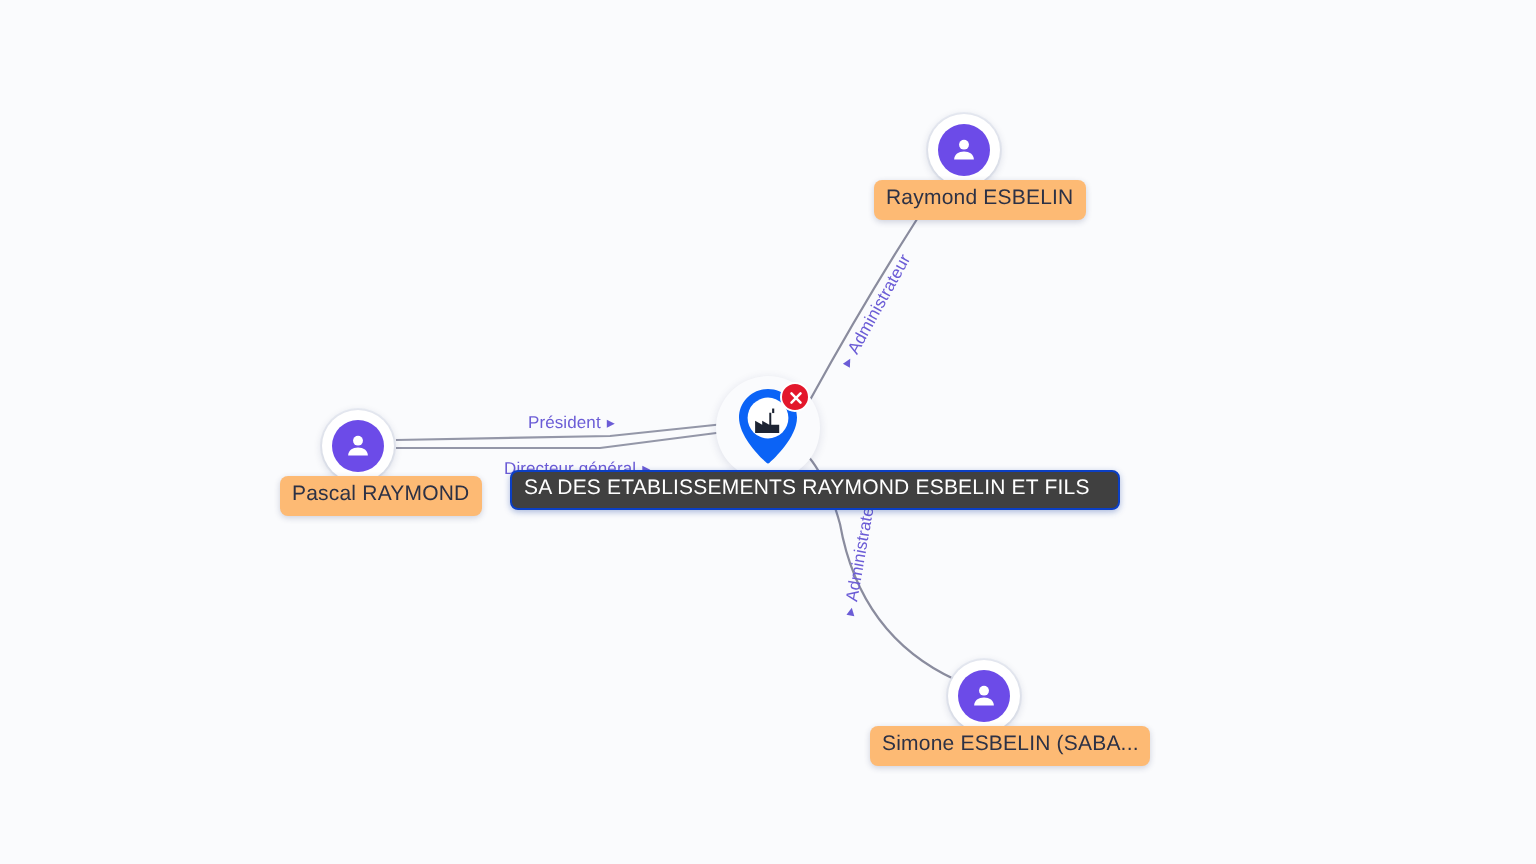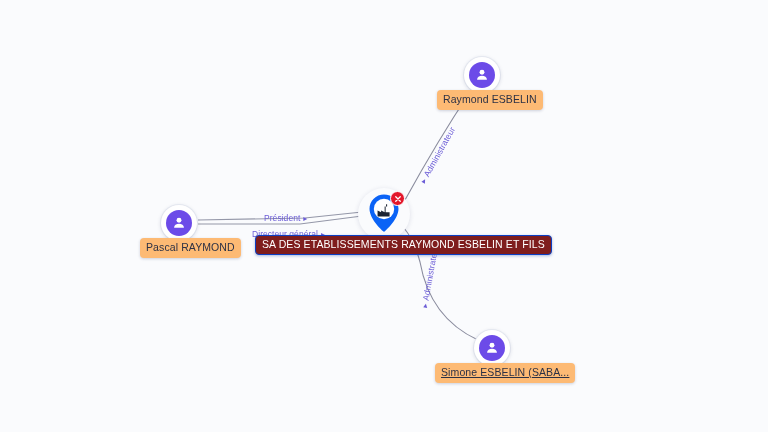--- a/index.html
+++ b/index.html
@@ -146,7 +146,7 @@
     <path d="M 478 340 Q 430 318 420 262 Q 414 240 404 228" fill="none" stroke="#8a8c9e" stroke-width="1.1"></path>
   </svg>
 
-  <div class="edge-label" style="left:264px; top:214px;">
+  <div class="edge-label" style="left:264px; top:207px;">
     <span>Président</span><span class="arrow-tick">▸</span>
   </div>
 

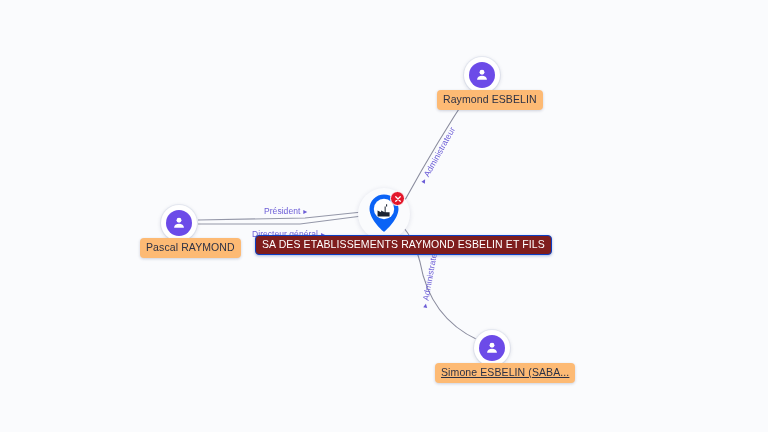--- a/index.html
+++ b/index.html
@@ -104,11 +104,11 @@
     box-shadow: 0 1px 3px rgba(30,40,90,0.20);
   }
   .node-label.selected {
-    background: #7f1d1d;
+    background: #404040;
     color: #ffffff;
     border: 1.5px solid #0b3fc4;
     box-shadow: 0 1px 3px rgba(20,60,160,0.35);
-    padding: 3px 6px 4px 6px;
+    padding: 3px 14px 4px 6px;
     font-size: 10.5px;
   }
 

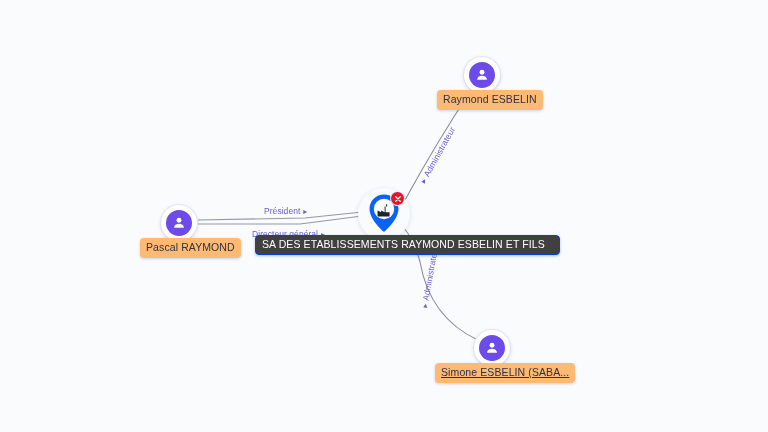--- a/index.html
+++ b/index.html
@@ -194,7 +194,7 @@
       </svg>
     </span>
   </div>
-  <div class="node-label" style="left:435px; top:363px;text-decoration:underline;">
+  <div class="node-label" style="left:435px; top:363px;">
     <span>Simone ESBELIN (SABA...</span>
   </div>
 

